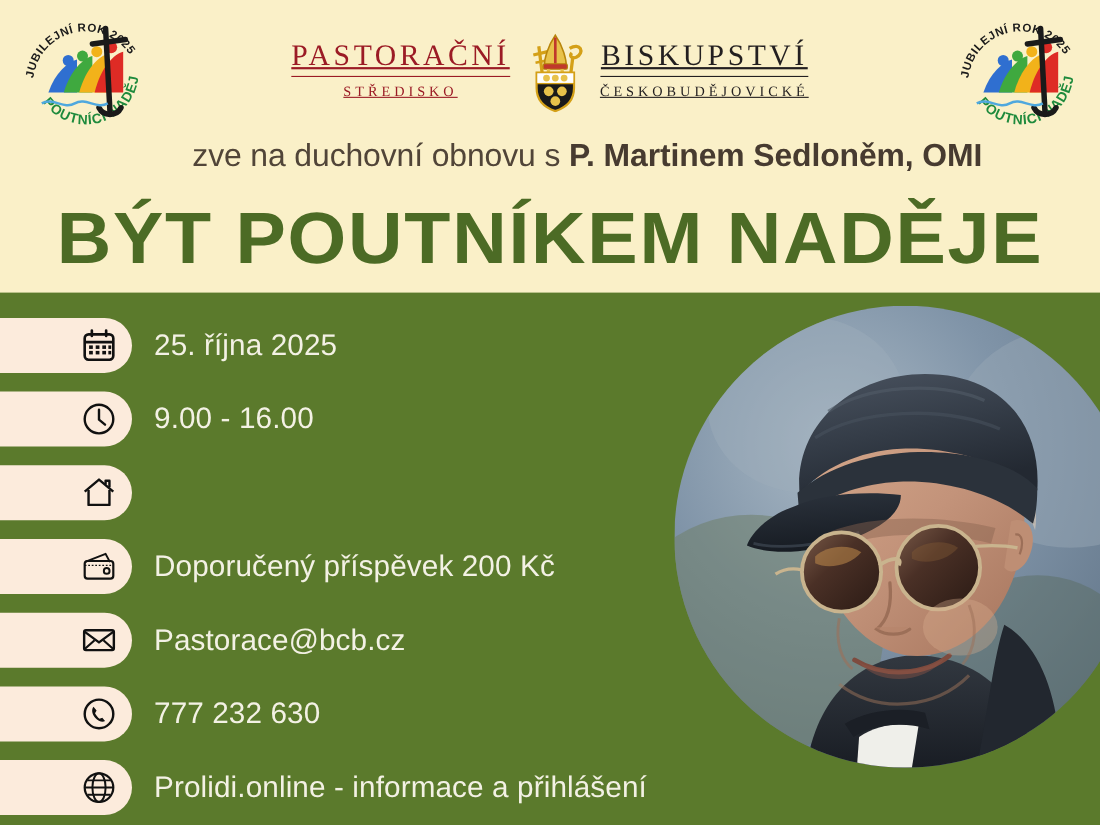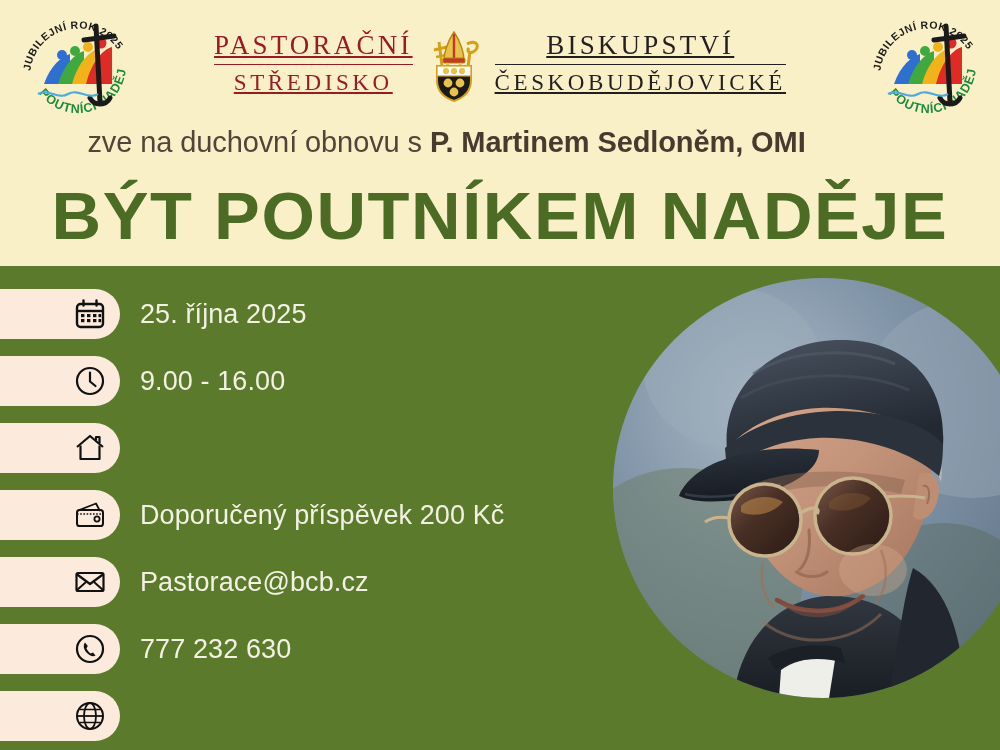--- a/index.html
+++ b/index.html
@@ -66,7 +66,7 @@
     white-space: nowrap;
   }
   .lockup-text .line2 {
-    font-size: 23px;
+    font-size: 13px;
     letter-spacing: 3.6px;
     font-weight: 400;
     white-space: nowrap;

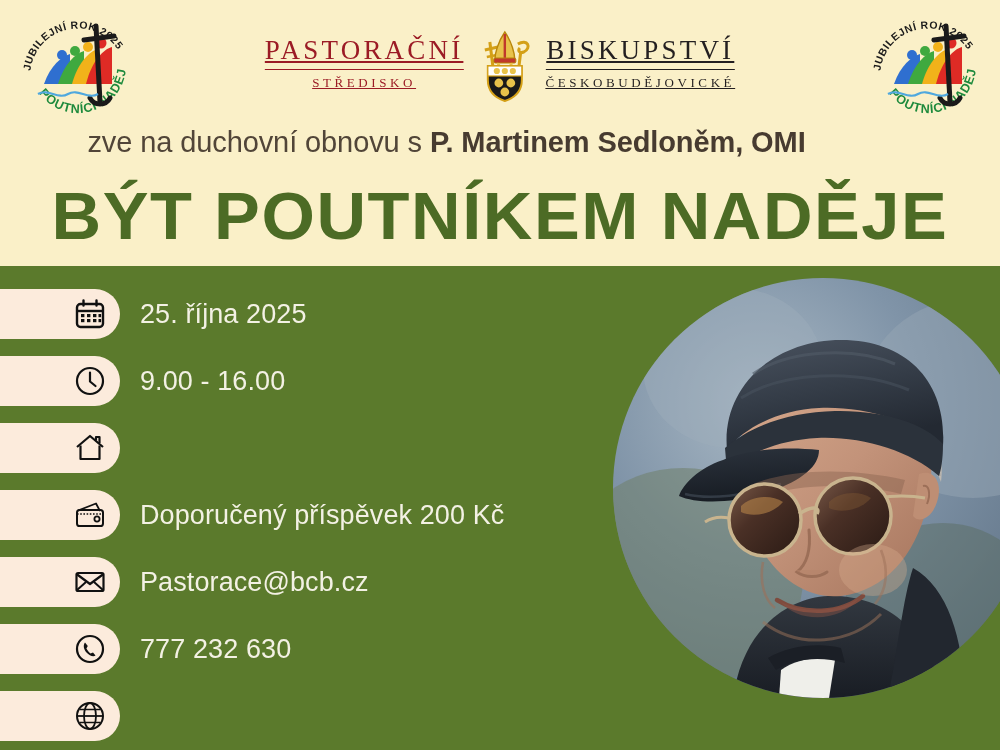--- a/index.html
+++ b/index.html
@@ -89,7 +89,7 @@
     position: absolute;
     left: 0; top: 126px;
     width: 893px;
-    text-align: center;
+    text-align: right;
     font-size: 29px;
     color: #514538;
     letter-spacing: -0.1px;

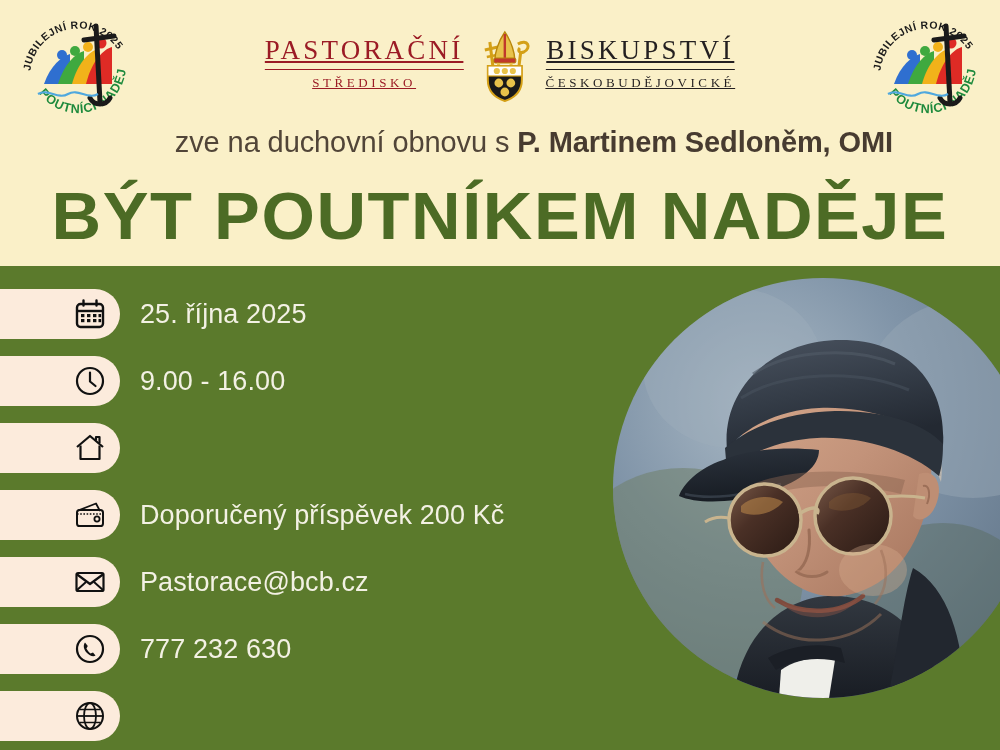--- a/index.html
+++ b/index.html
@@ -377,6 +377,7 @@
           </svg>
         </div>
       </div>
+      <div class="info-text">Prolidi.online - informace a přihlášení</div>
     </div>
 
   </div>

